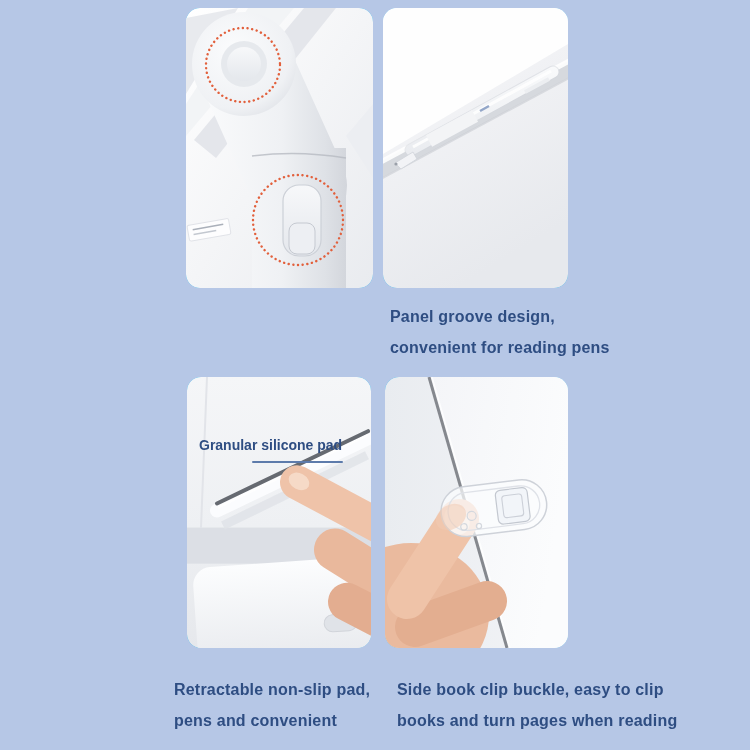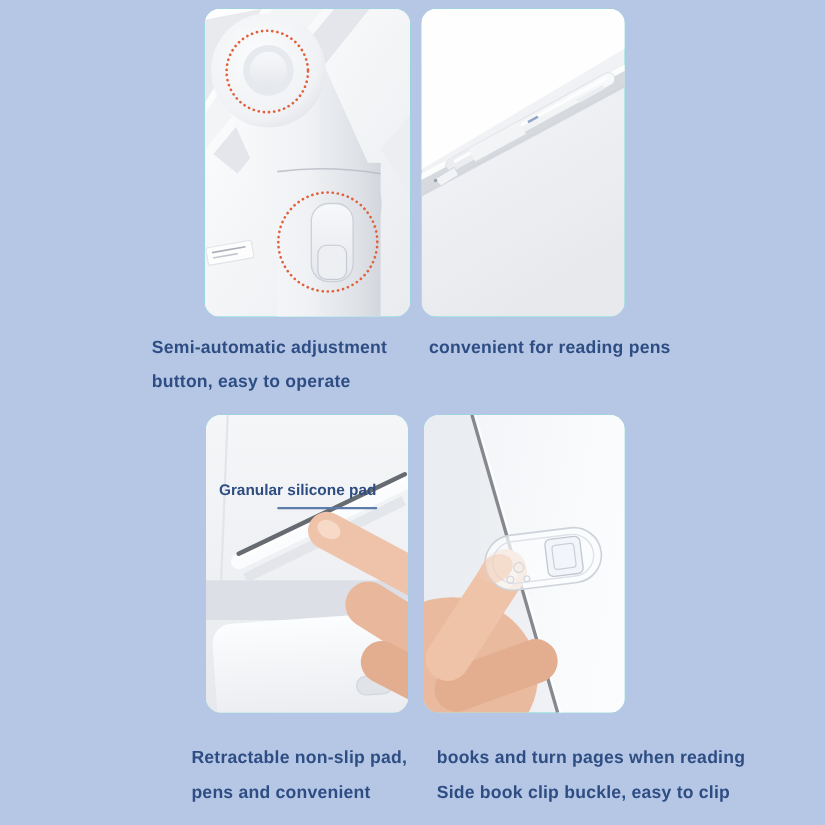--- a/index.html
+++ b/index.html
@@ -169,10 +169,6 @@
     </svg>
   </div>
 
-  <div class="caption cap1">
-    <span>Semi-automatic adjustment</span>
-    <span>button, easy to operate</span>
-  </div>
   <div class="caption cap2">
     <span>convenient for reading pens</span>
   </div>

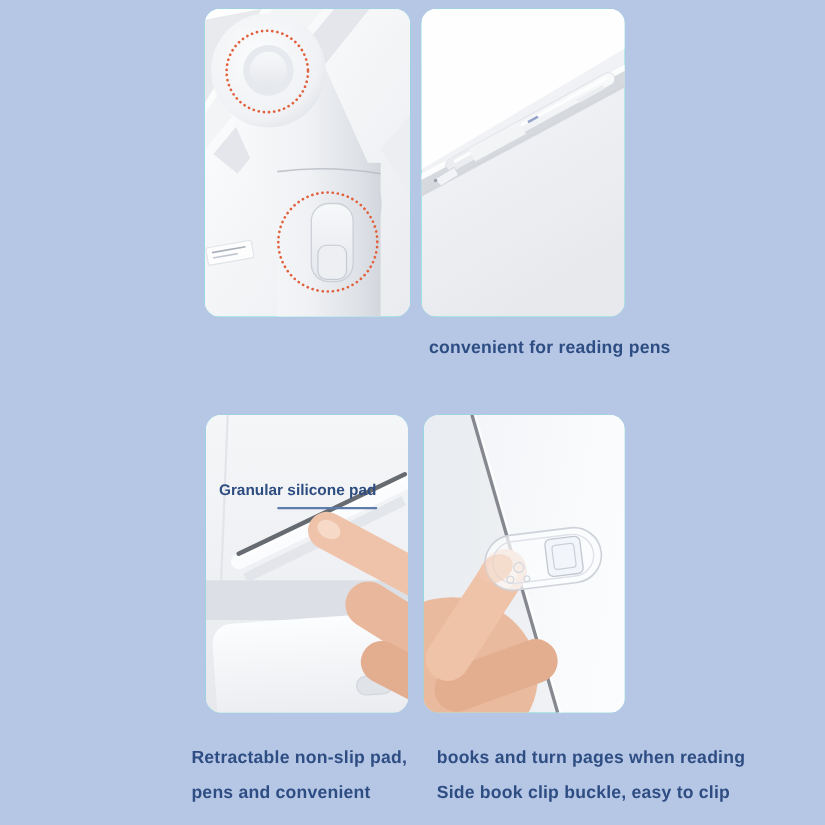--- a/index.html
+++ b/index.html
@@ -170,6 +170,7 @@
   </div>
 
   <div class="caption cap2">
+    <span>Panel groove design,</span>
     <span>convenient for reading pens</span>
   </div>
   <div class="caption cap3">

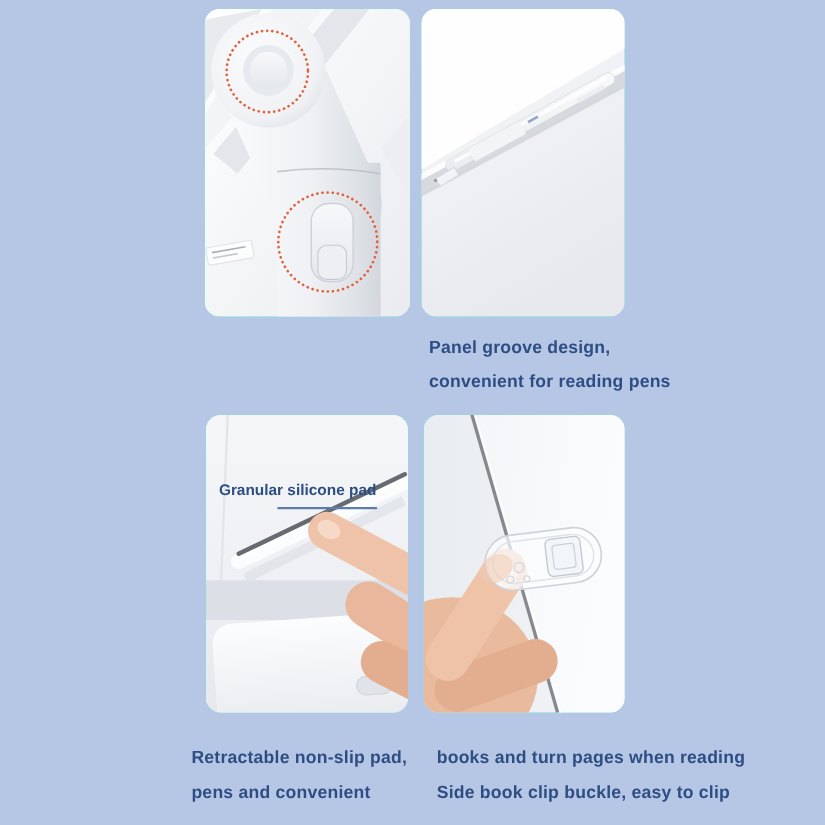--- a/index.html
+++ b/index.html
@@ -6,7 +6,7 @@
   body { width: 750px; height: 750px; background: #b6c7e6; font-family: "Liberation Sans", sans-serif; }
   .stage { position: relative; width: 750px; height: 750px; background: #b6c7e6; overflow: hidden; }
 
-  .card { position: absolute; border-radius: 14px; overflow: hidden; background: #5eead4; }
+  .card { position: absolute; border-radius: 14px; overflow: hidden; background: #0ea5e9; }
   .card svg { display: block; width: 100%; height: 100%; }
   .card1 { left: 186px; top: 8px;   width: 187px; height: 280px; }
   .card2 { left: 383px; top: 8px;   width: 185px; height: 280px; }

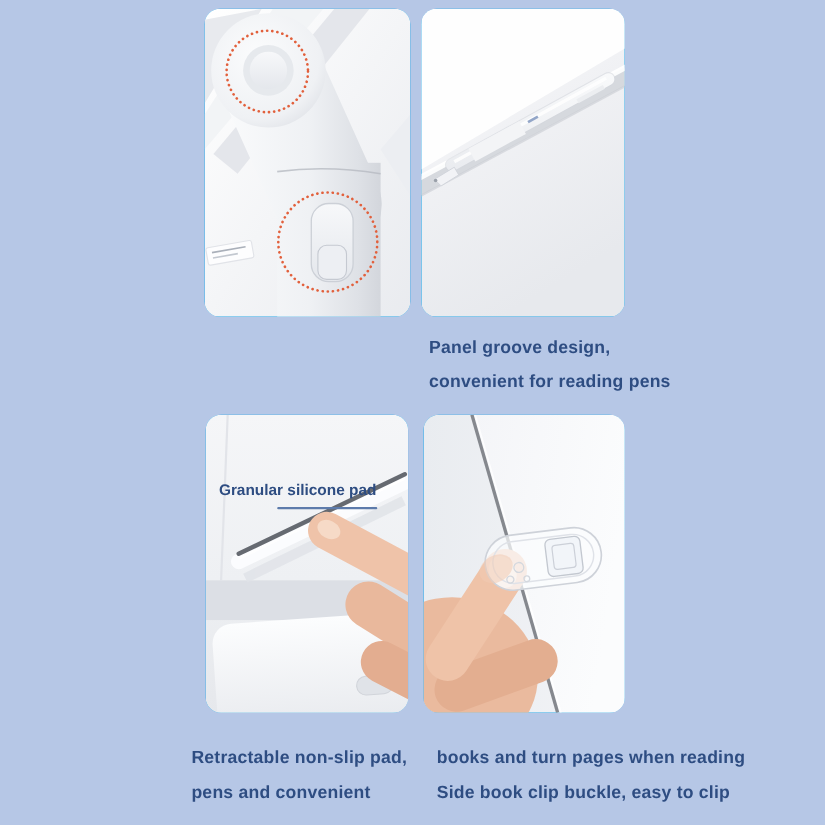--- a/index.html
+++ b/index.html
@@ -178,8 +178,8 @@
     <span>pens and convenient</span>
   </div>
   <div class="caption cap4">
+    <span>Side book clip buckle, easy to clip</span>
     <span>books and turn pages when reading</span>
-    <span>Side book clip buckle, easy to clip</span>
   </div>
 
 </div>

